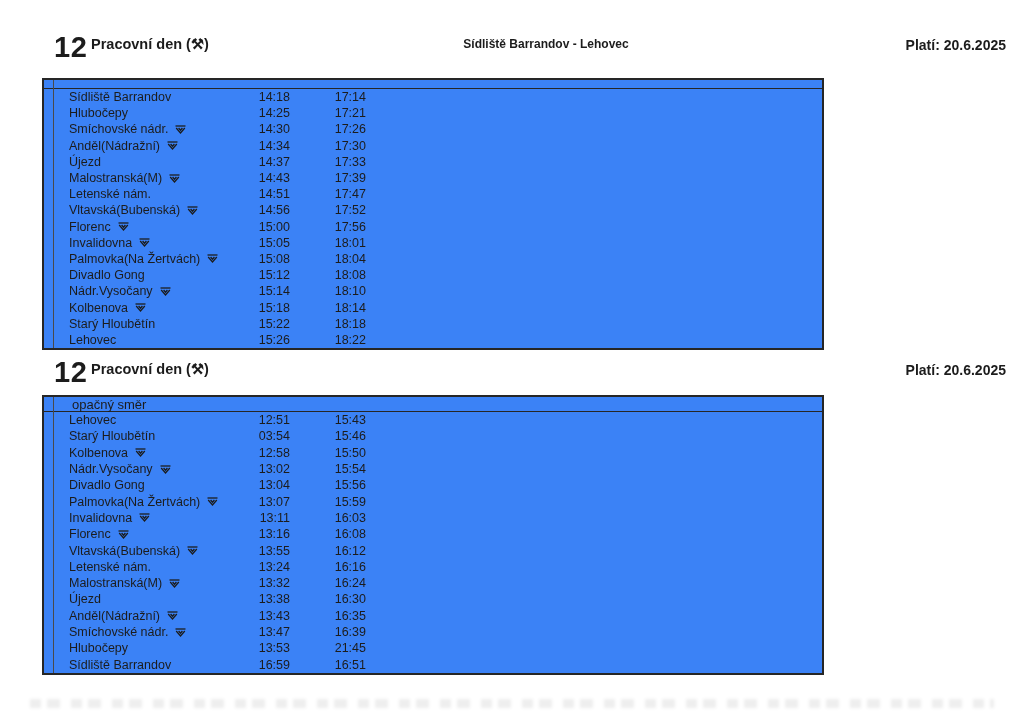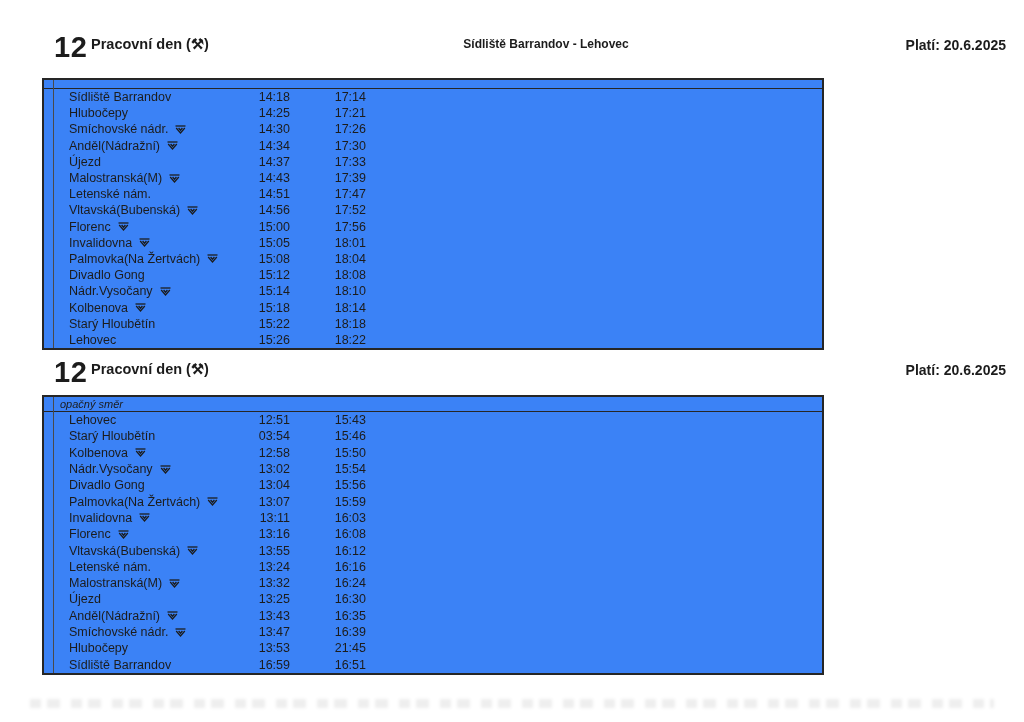--- a/index.html
+++ b/index.html
@@ -37,8 +37,8 @@
   }
   .tt-note {
     border-bottom:1.5px solid #262626;
-    padding-left:16px; display:flex; align-items:center;
-    font-style:italic; font-size:11px; box-sizing:border-box;
+    padding-left:28px; display:flex; align-items:center;
+    font-size:13px; box-sizing:border-box;
   }
   .tt1 .tt-note { height:9px; }
   .tt2 .tt-note { height:15px; }

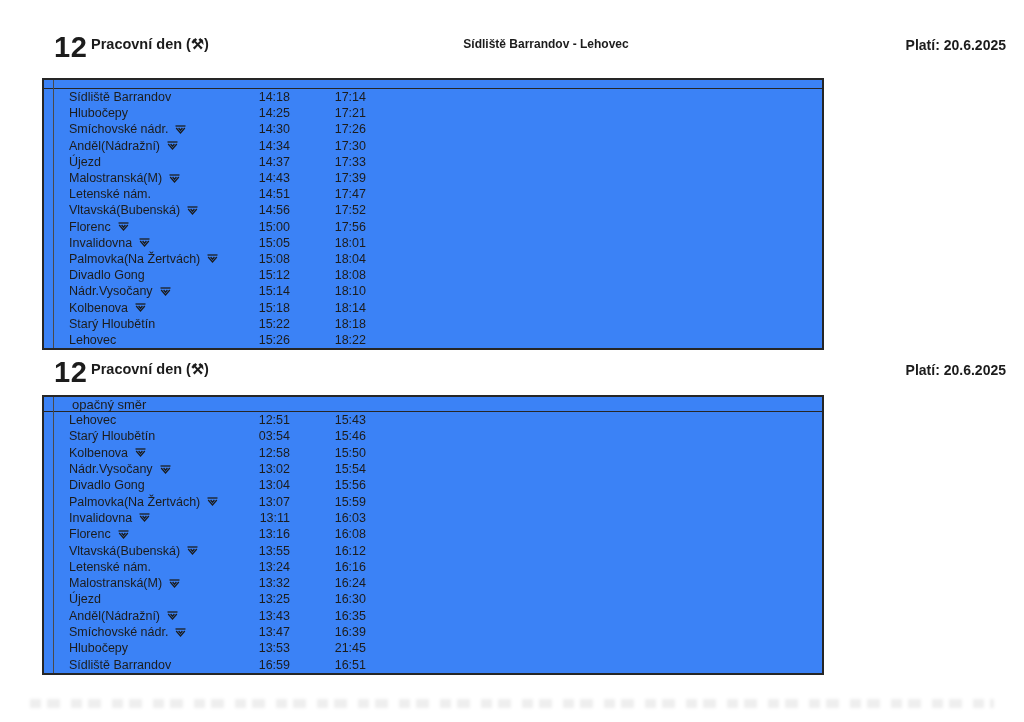--- a/index.html
+++ b/index.html
@@ -337,7 +337,7 @@
       </div>
       <div class="tt-row">
         <span class="rname">Újezd</span>
-        <span class="t1">13:25</span>
+        <span class="t1">13:38</span>
         <span class="t2">16:30</span>
       </div>
       <div class="tt-row">

